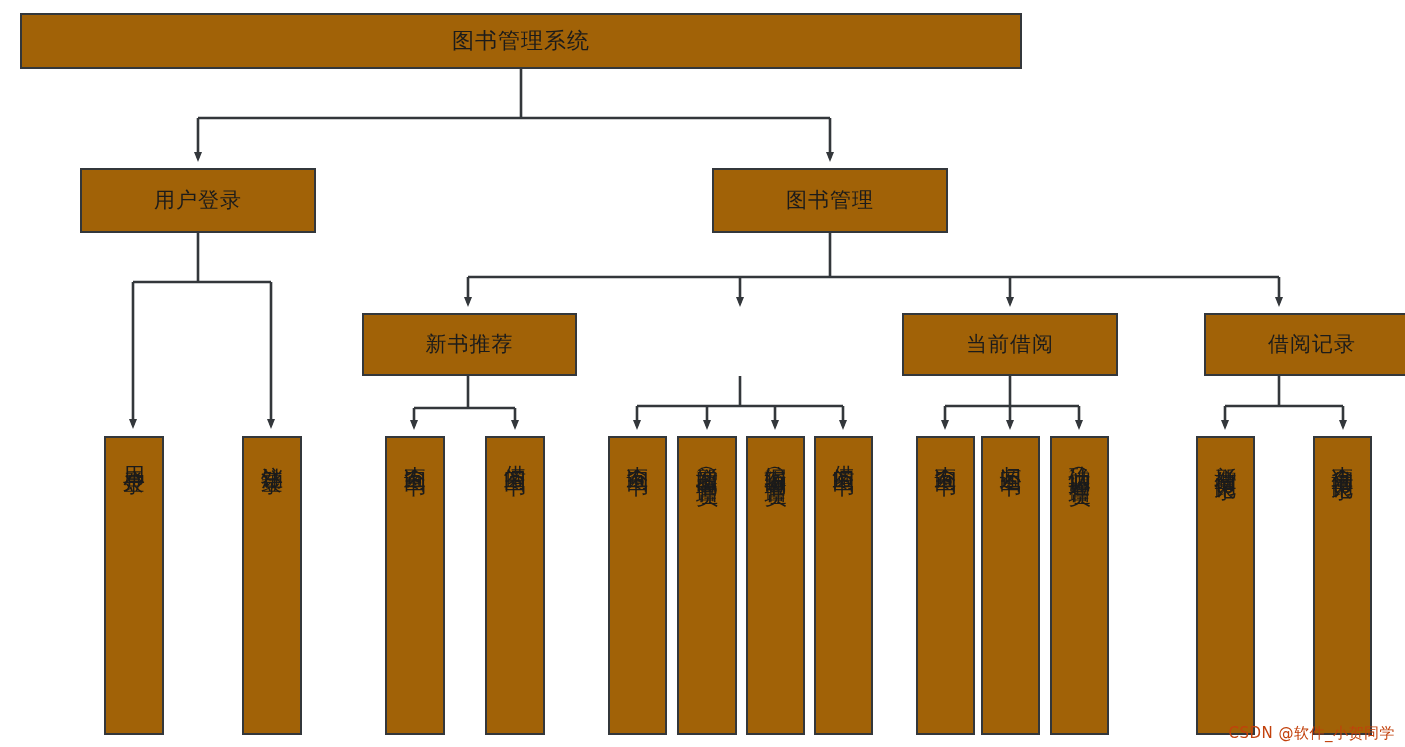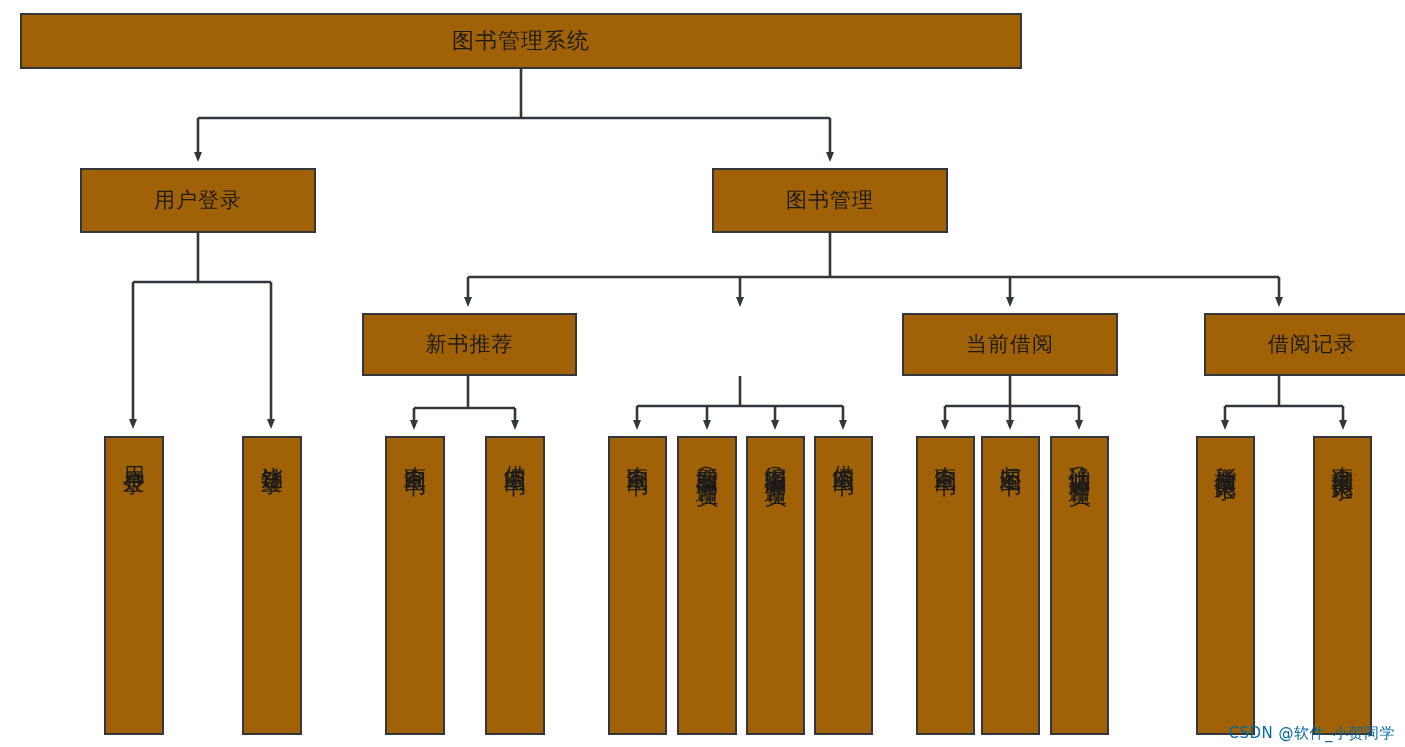--- a/index.html
+++ b/index.html
@@ -44,7 +44,7 @@
     position:absolute;
     right:10px;bottom:4px;
     font-size:15px;
-    color:#0369a1;
+    color:#c2410c;
     letter-spacing:0.5px;
     white-space:nowrap;
     pointer-events:none;

